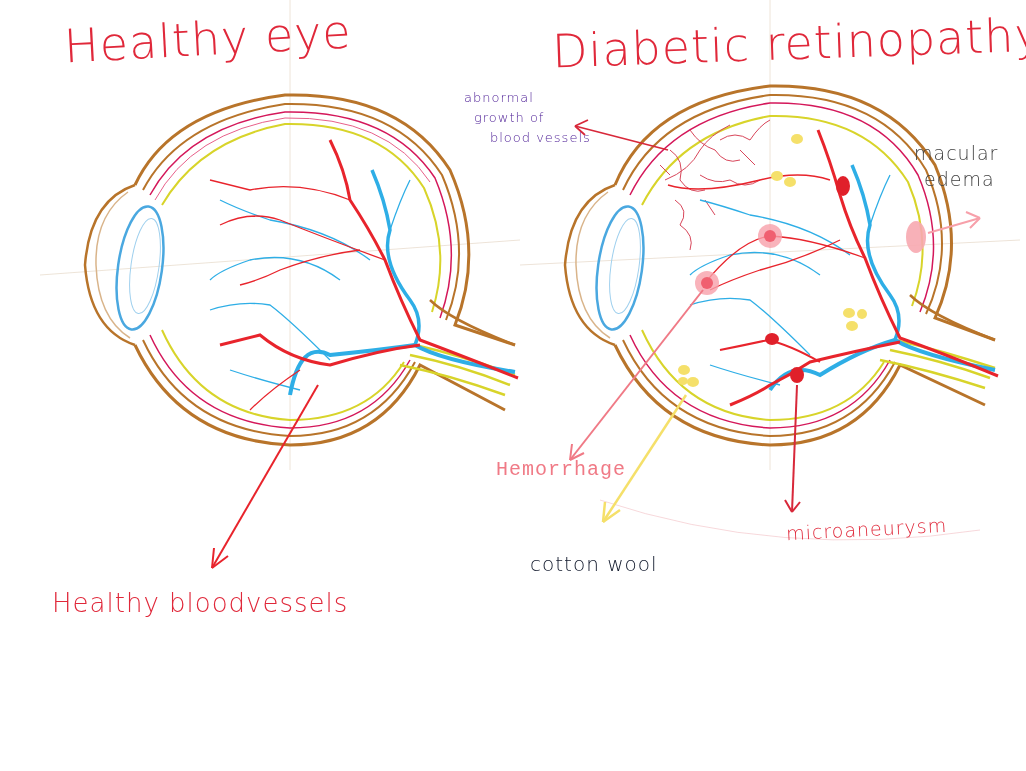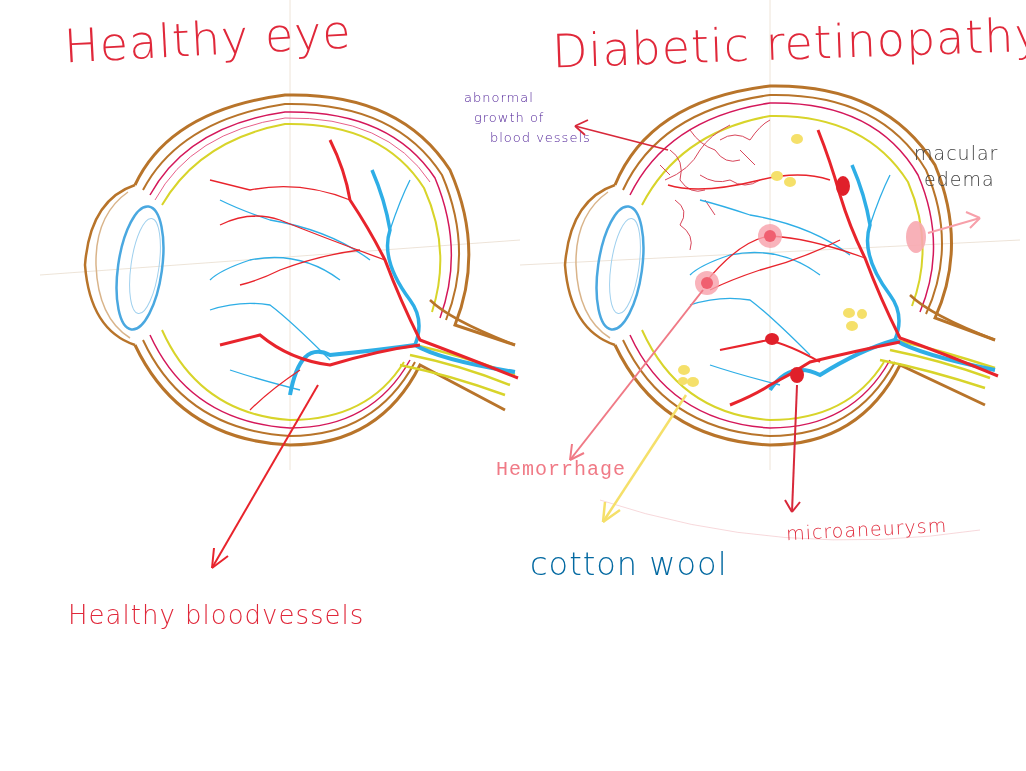--- a/index.html
+++ b/index.html
@@ -191,7 +191,7 @@
 
 <div class="label" style="left:496px;top:458px;font-size:20px;color:#f07a86;font-family:Liberation Mono, monospace;">Hemorrhage</div>
 
-<div class="label" style="left:530px;top:548px;font-size:32px;color:#0369a1;line-height:32px;">
+<div class="label" style="left:530px;top:548px;font-size:20px;color:#0f172a;line-height:32px;">
   <div>cotton wool</div>
 </div>
 

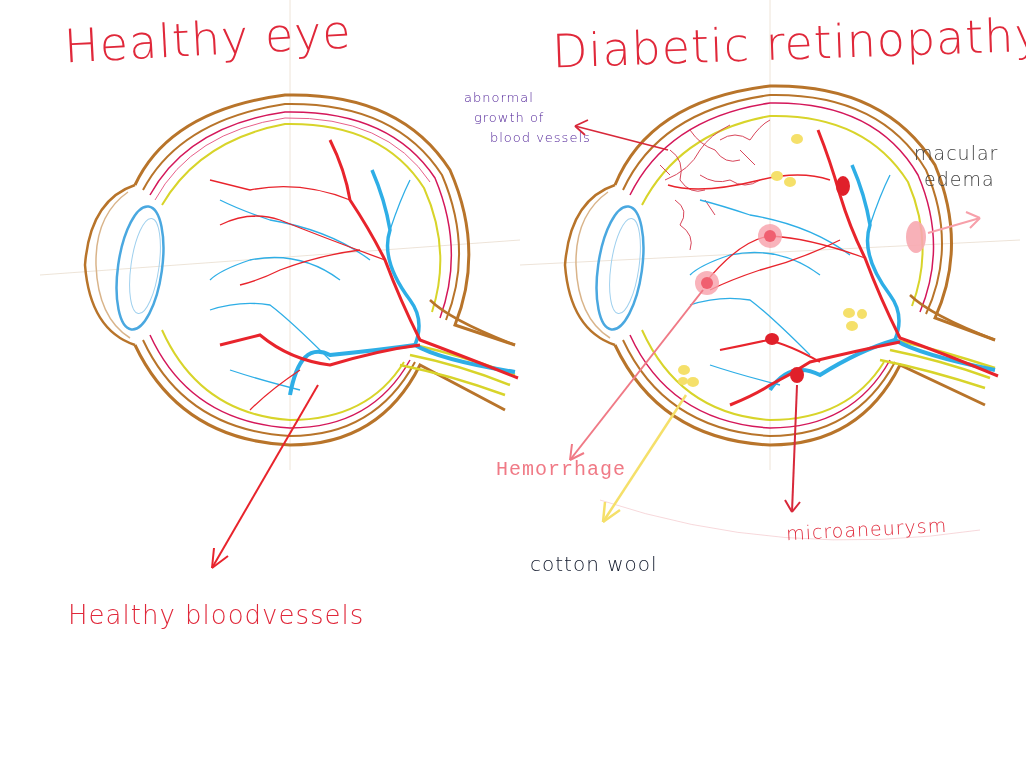--- a/index.html
+++ b/index.html
@@ -176,7 +176,7 @@
 <div class="label title" style="left:64px;top:12px;transform:rotate(-3deg);">Healthy eye</div>
 <div class="label title" style="left:552px;top:16px;transform:rotate(-2deg);">Diabetic retinopathy</div>
 
-<div class="label note-red" style="left:68px;top:588px;font-size:26px;margin-top:12px;">Healthy bloodvessels</div>
+<div class="label note-red" style="left:52px;top:588px;font-size:26px;">Healthy bloodvessels</div>
 
 <div class="label" style="left:464px;top:88px;font-size:13px;color:#4c1d95;line-height:20px;">
   <div>abnormal</div>

